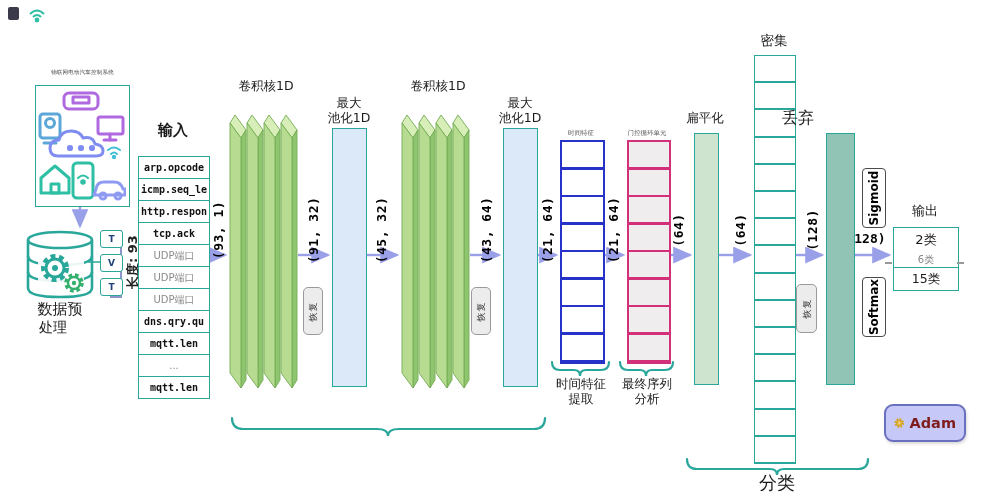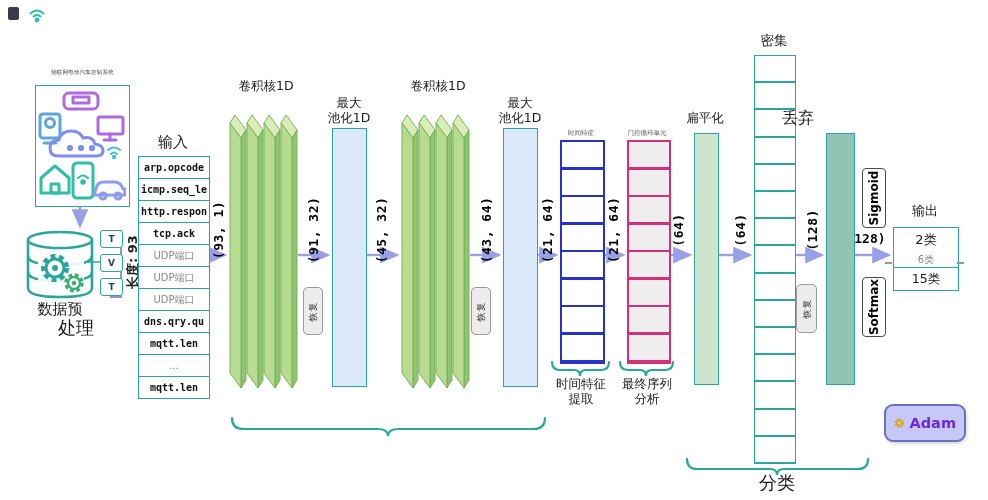--- a/index.html
+++ b/index.html
@@ -173,7 +173,7 @@
 
   <div class="abs ctr vrot" style="left:93px;top:253px;width:80px;height:18px;font-size:13px;font-weight:bold;color:#222;white-space:nowrap">长度: 93</div>
 
-  <div class="abs ctr" style="left:140px;top:132px;width:66px;height:20px;font-size:15px;font-weight:normal">输入</div>
+  <div class="abs ctr" style="left:140px;top:120px;width:66px;height:20px;font-size:15px;font-weight:bold">输入</div>
   <div class="abs in-box" style="left:138px;top:156px;width:70px">
     <div class="in-row">arp.opcode</div>
     <div class="in-row">icmp.seq_le</div>

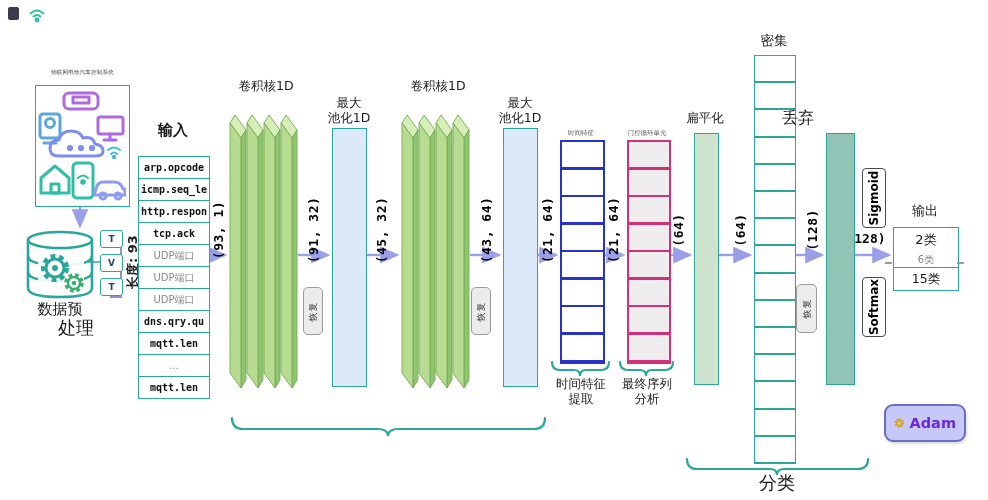--- a/index.html
+++ b/index.html
@@ -159,7 +159,7 @@
     </g>
   </svg>
   <div class="abs ctr" style="left:14px;top:300px;width:92px;height:18px;font-size:15px">数据预</div>
-  <div class="abs ctr" style="left:30px;top:319px;width:92px;height:18px;font-size:18px">处理</div>
+  <div class="abs ctr" style="left:7px;top:319px;width:92px;height:18px;font-size:14px">处理</div>
 
   <div class="abs tag" style="left:100px;top:230px">
       <span>T</span>

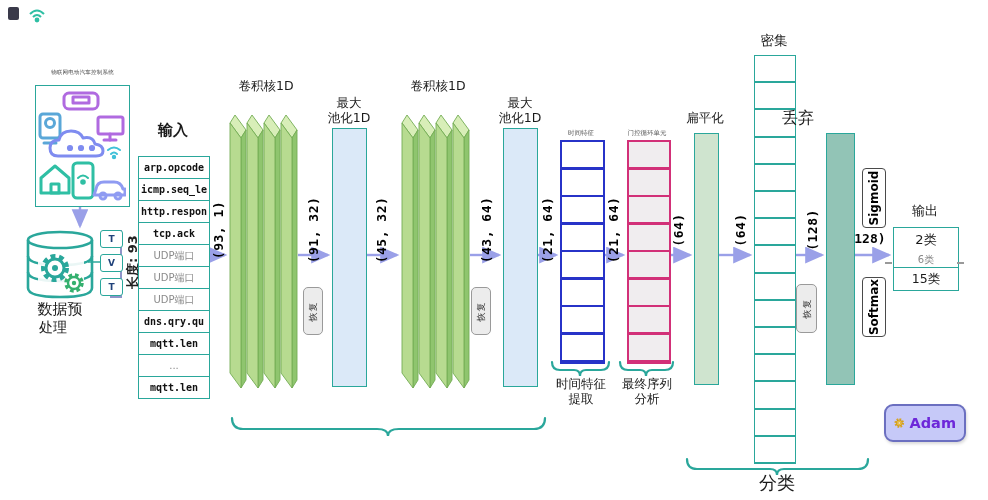--- a/index.html
+++ b/index.html
@@ -42,7 +42,7 @@
   
   .adam{background:#c6c9f8;border:2px solid #6b6fc0;border-radius:9px;box-shadow:1px 2px 3px rgba(0,0,0,.15);
         display:flex;align-items:center;gap:5px;padding:0 8px;}
-  .adam b{font-size:14.5px;color:#6d28d9;}
+  .adam b{font-size:14.5px;color:#7f1d1d;}
   .tag{width:21px;height:16px;border:1.5px solid #2aa79b;border-radius:3px;background:#fff;
        display:flex;align-items:center;justify-content:center;font-size:9px;font-weight:bold;color:#20427a;}
   .caption-tiny{font-size:5.5px;color:#444;letter-spacing:.2px;}

